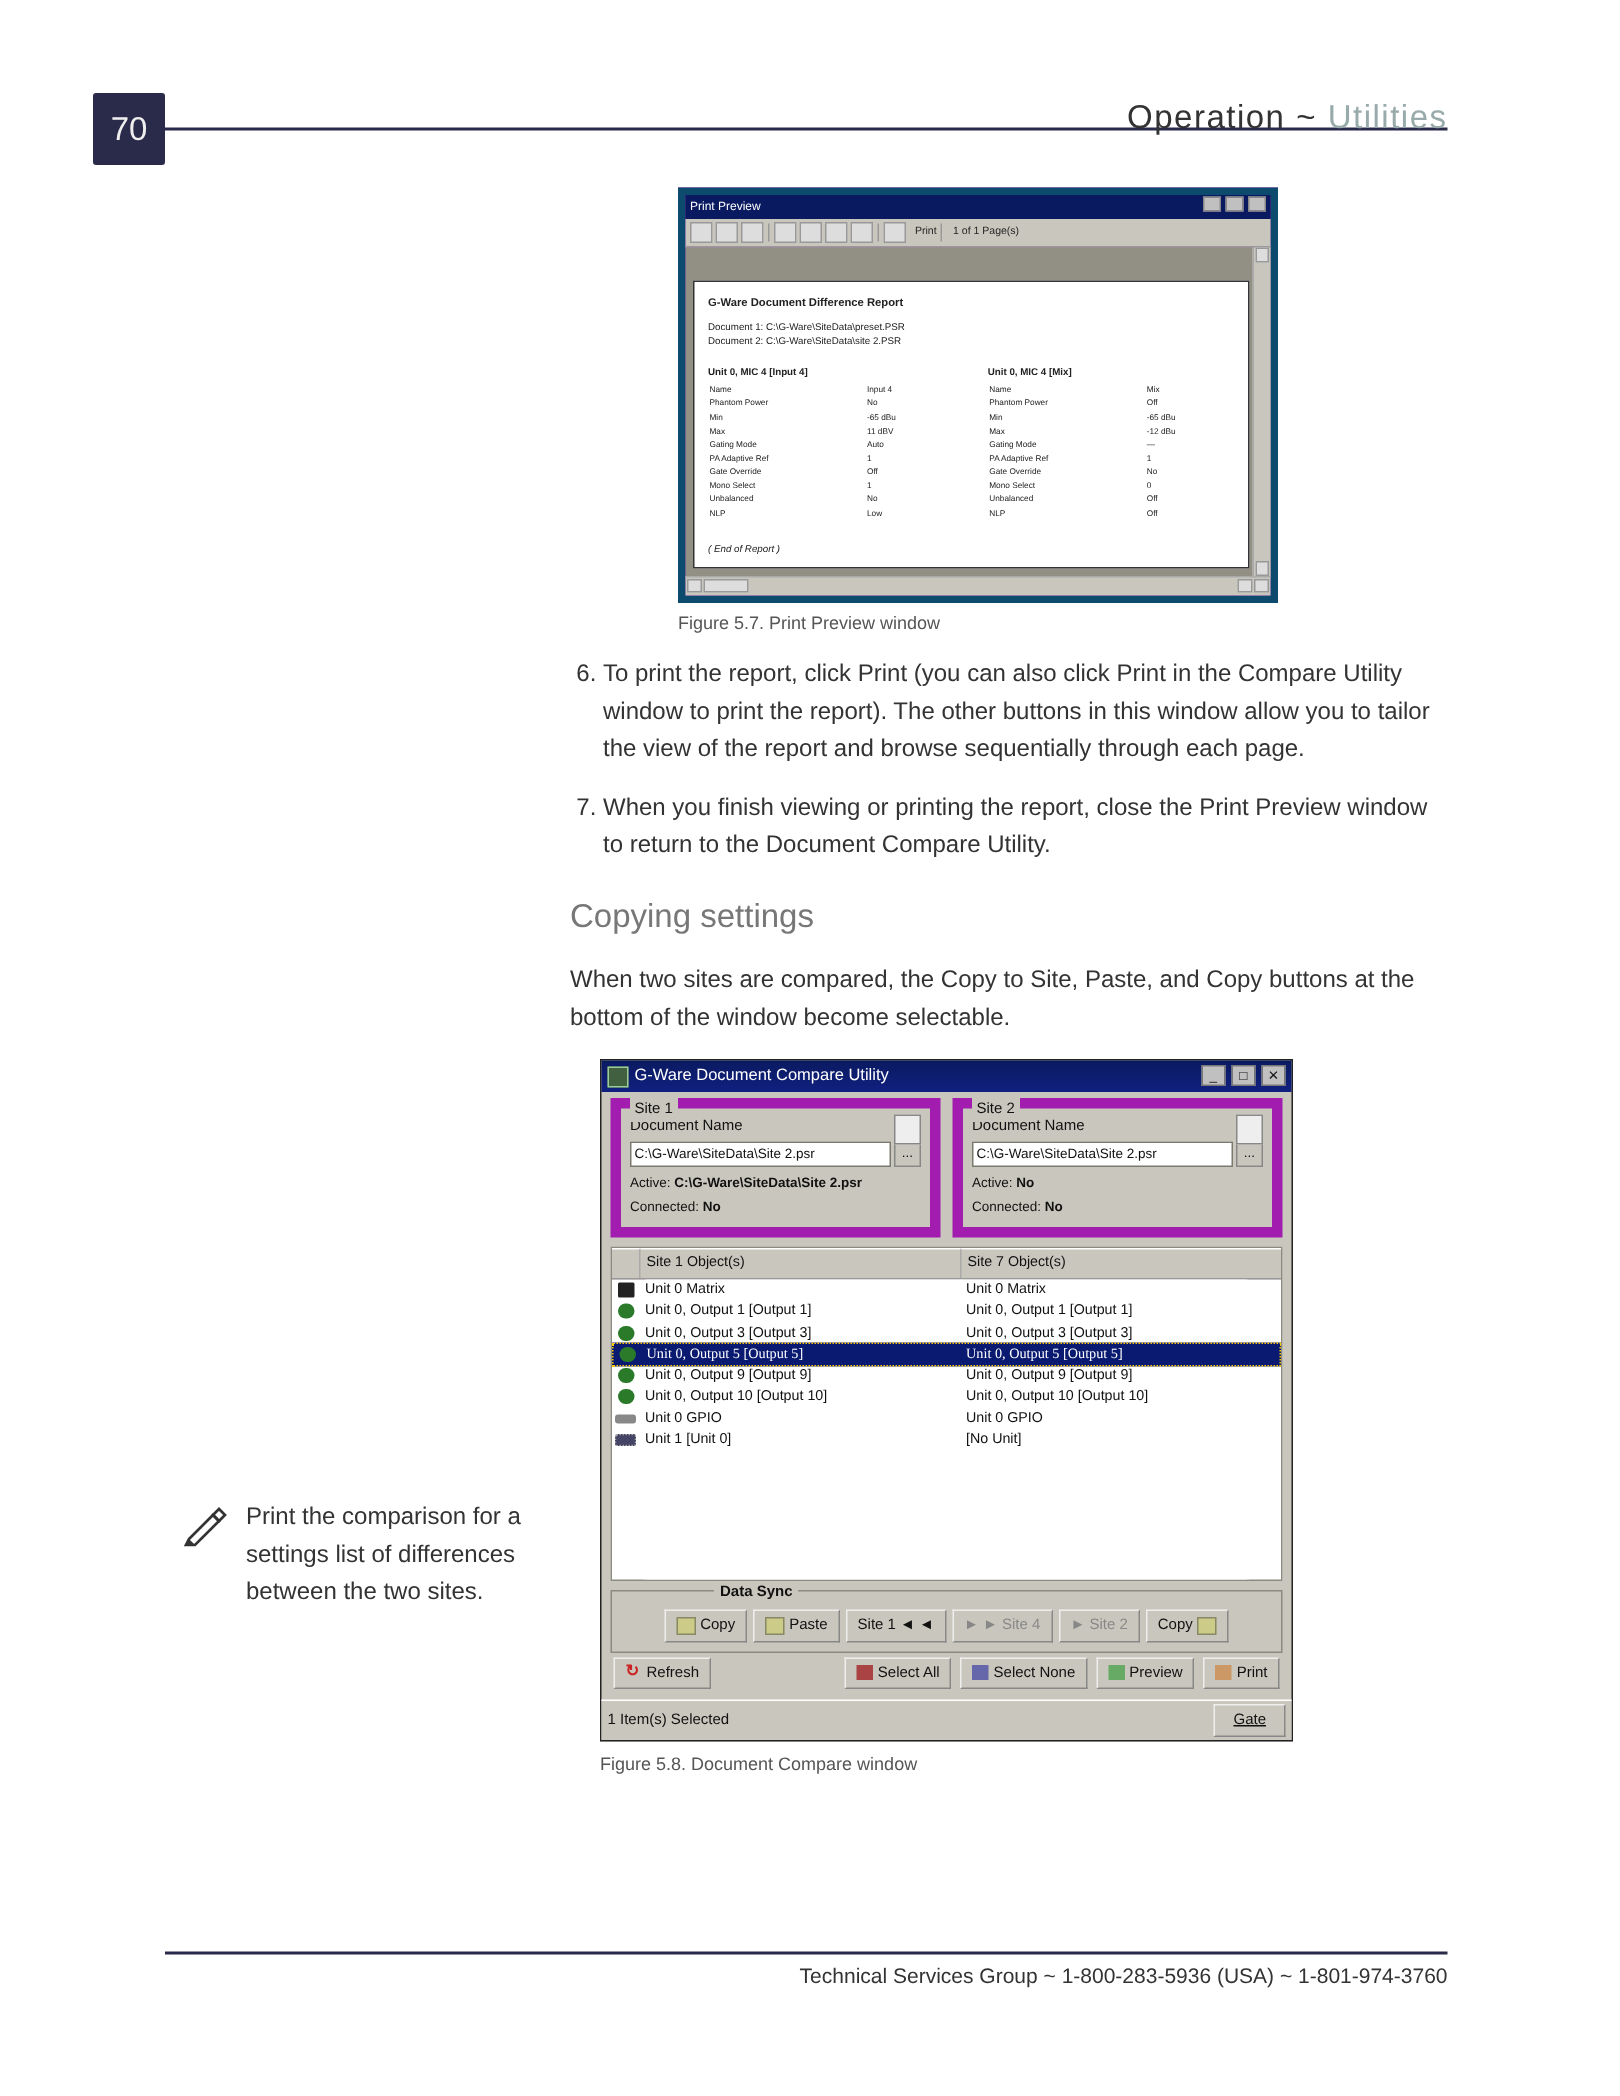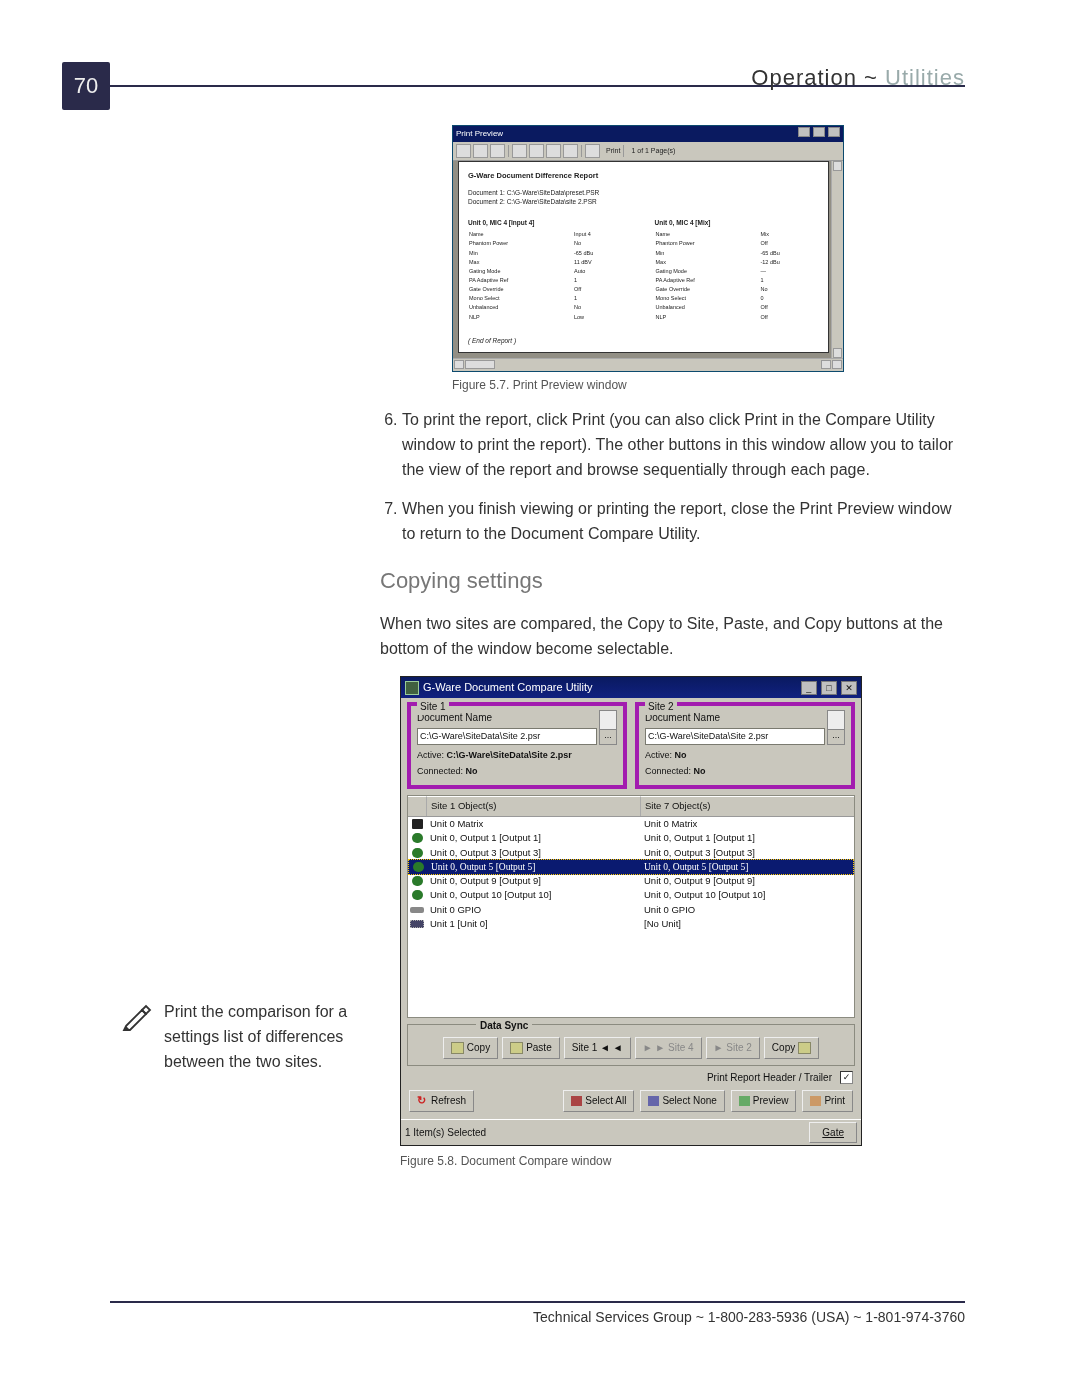--- a/index.html
+++ b/index.html
@@ -67,7 +67,7 @@
     width: 390px;
     margin-left: 72px;
     background: #a21caf;
-    border: 1px solid #0c4a6e;
+    border: 5px solid #0c4a6e;
     font-size: 7px;
     color: #222;
   }

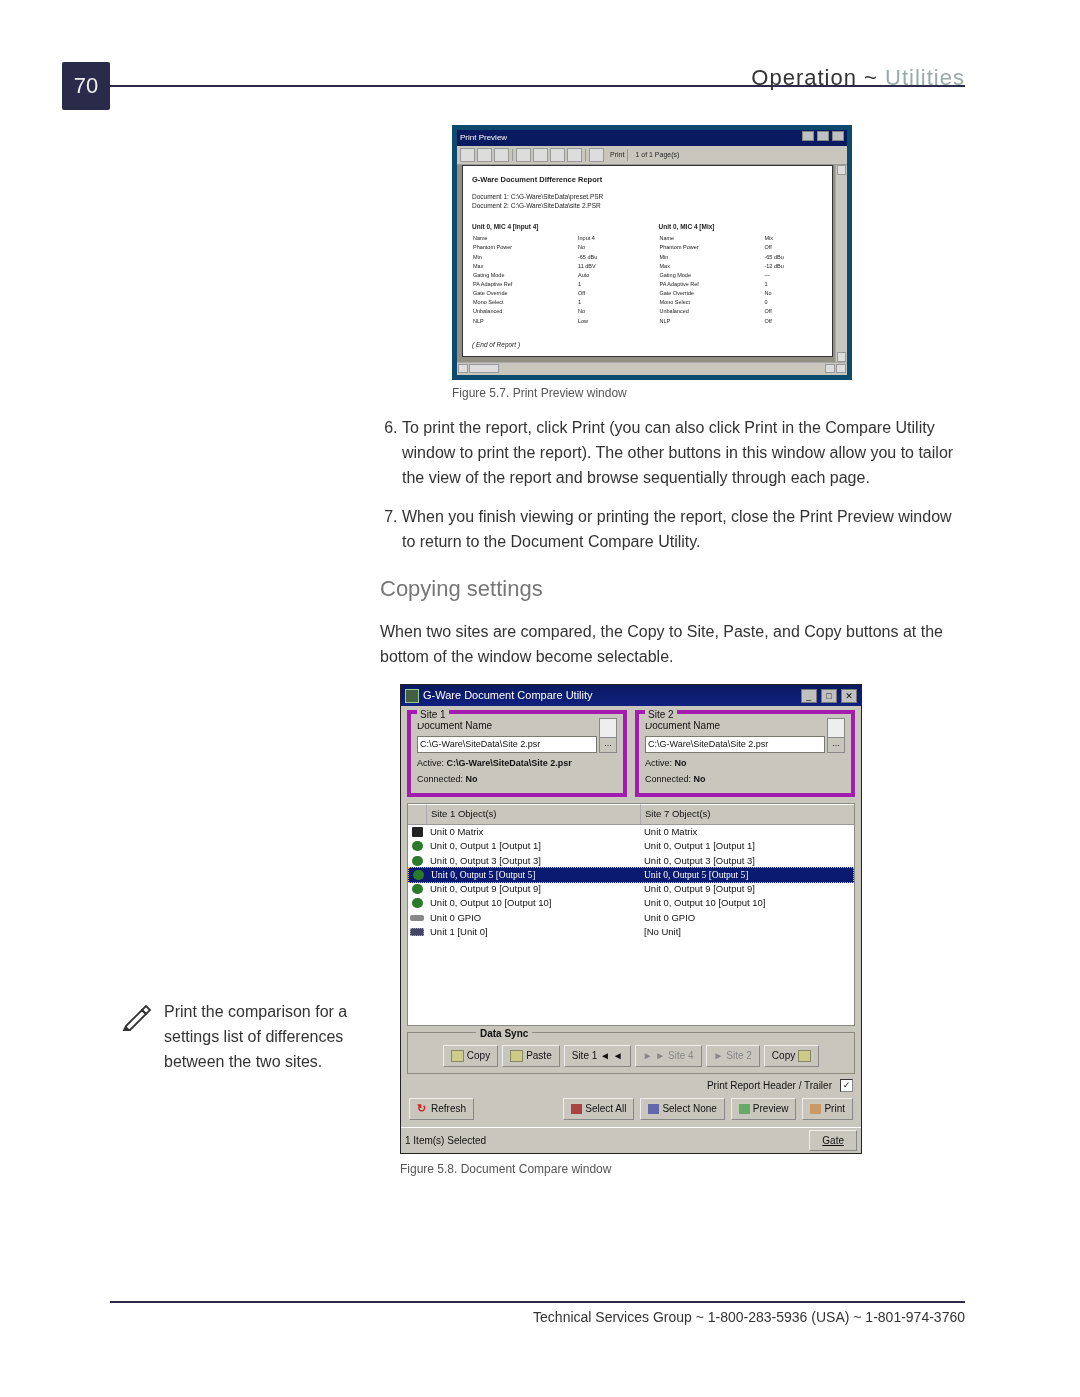--- a/index.html
+++ b/index.html
@@ -115,7 +115,7 @@
   }
   .pp-doc-area {
     background: #928f85;
-    padding: 0 14px 5px 5px;
+    padding: 22px 14px 5px 5px;
     position: relative;
   }
   .pp-scroll-right {

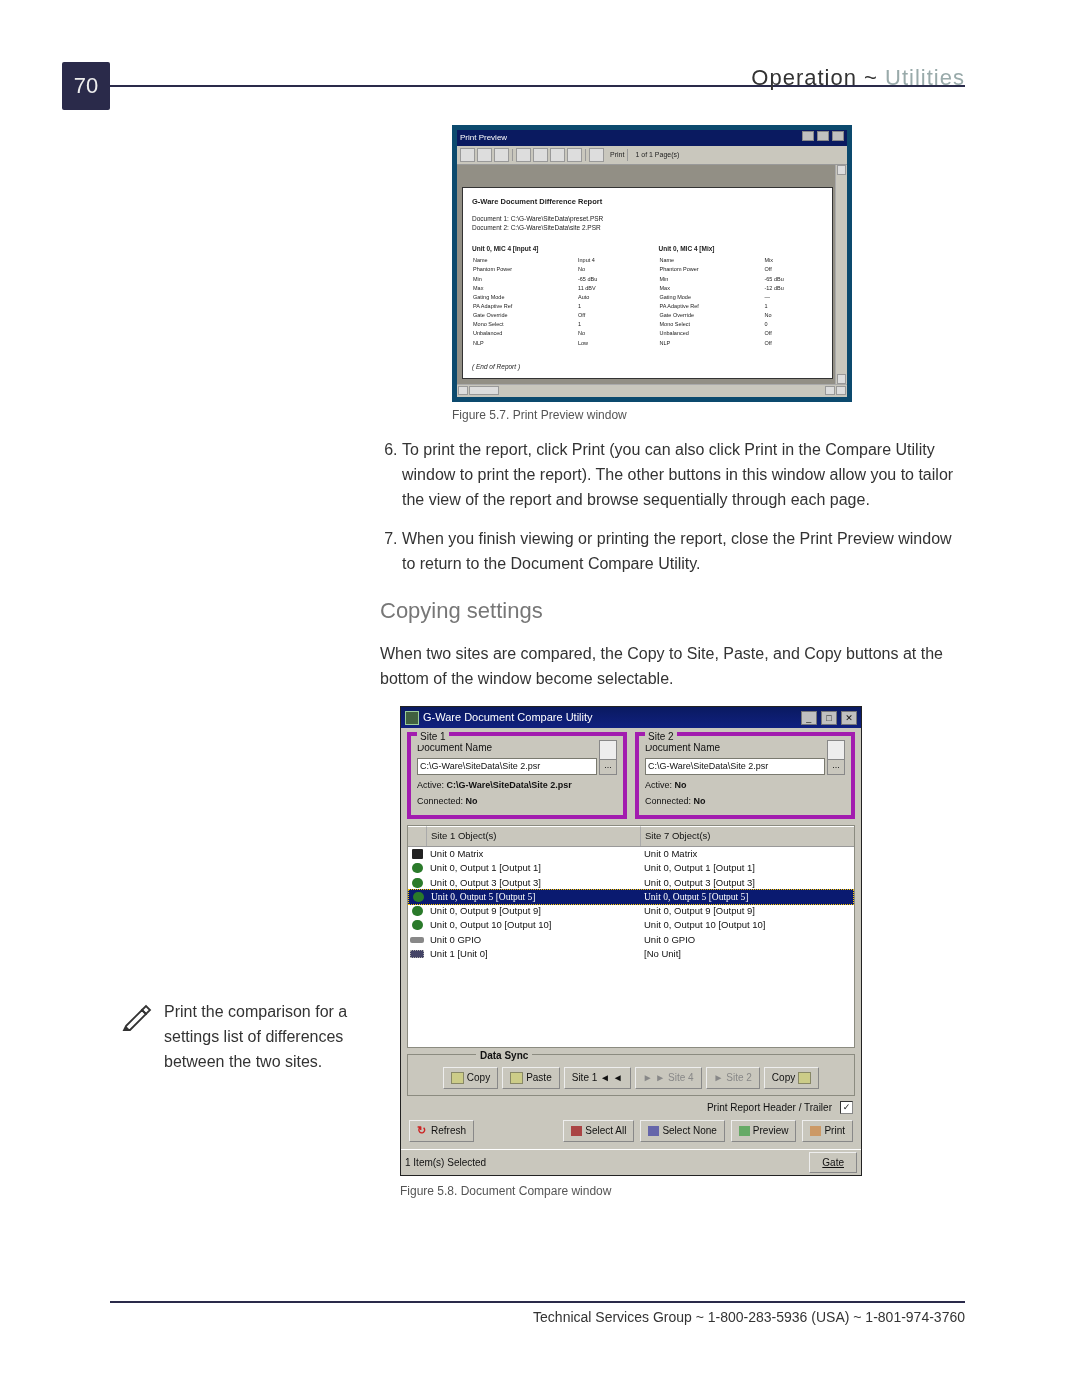--- a/index.html
+++ b/index.html
@@ -228,7 +228,7 @@
   }
   .dc-site {
     flex: 1;
-    border: 4px solid #a21caf;
+    border: 7px solid #a21caf;
     padding: 4px 6px 6px;
     position: relative;
   }

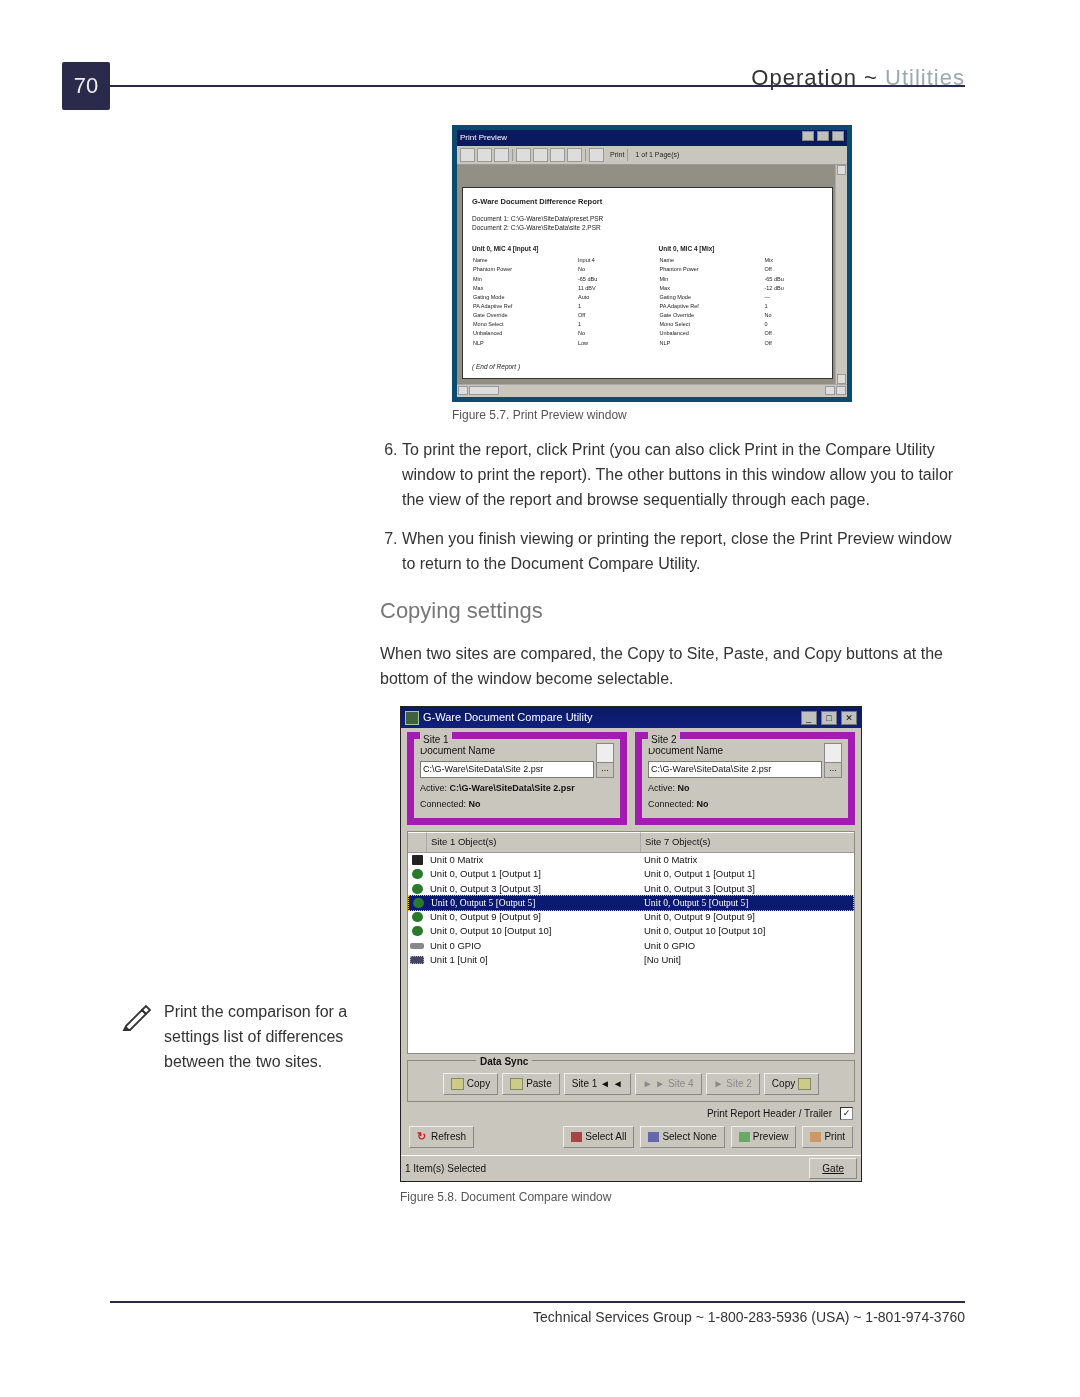--- a/index.html
+++ b/index.html
@@ -744,10 +744,6 @@
               </span>
         </div>
 
-        <div class="dc-footer">
-          <span>Print Report Header / Trailer</span>
-          <span class="chk">✓</span>
-        </div>
 
         <div class="dc-button-row">
           <span class="wbtn">

